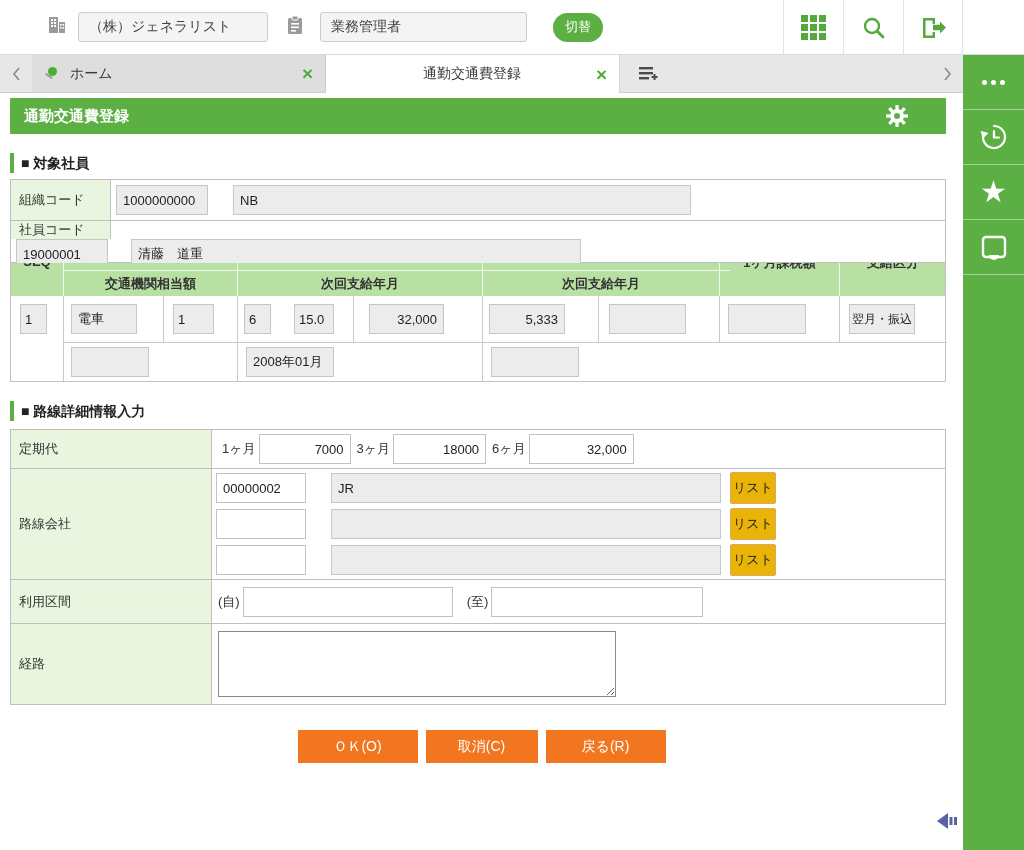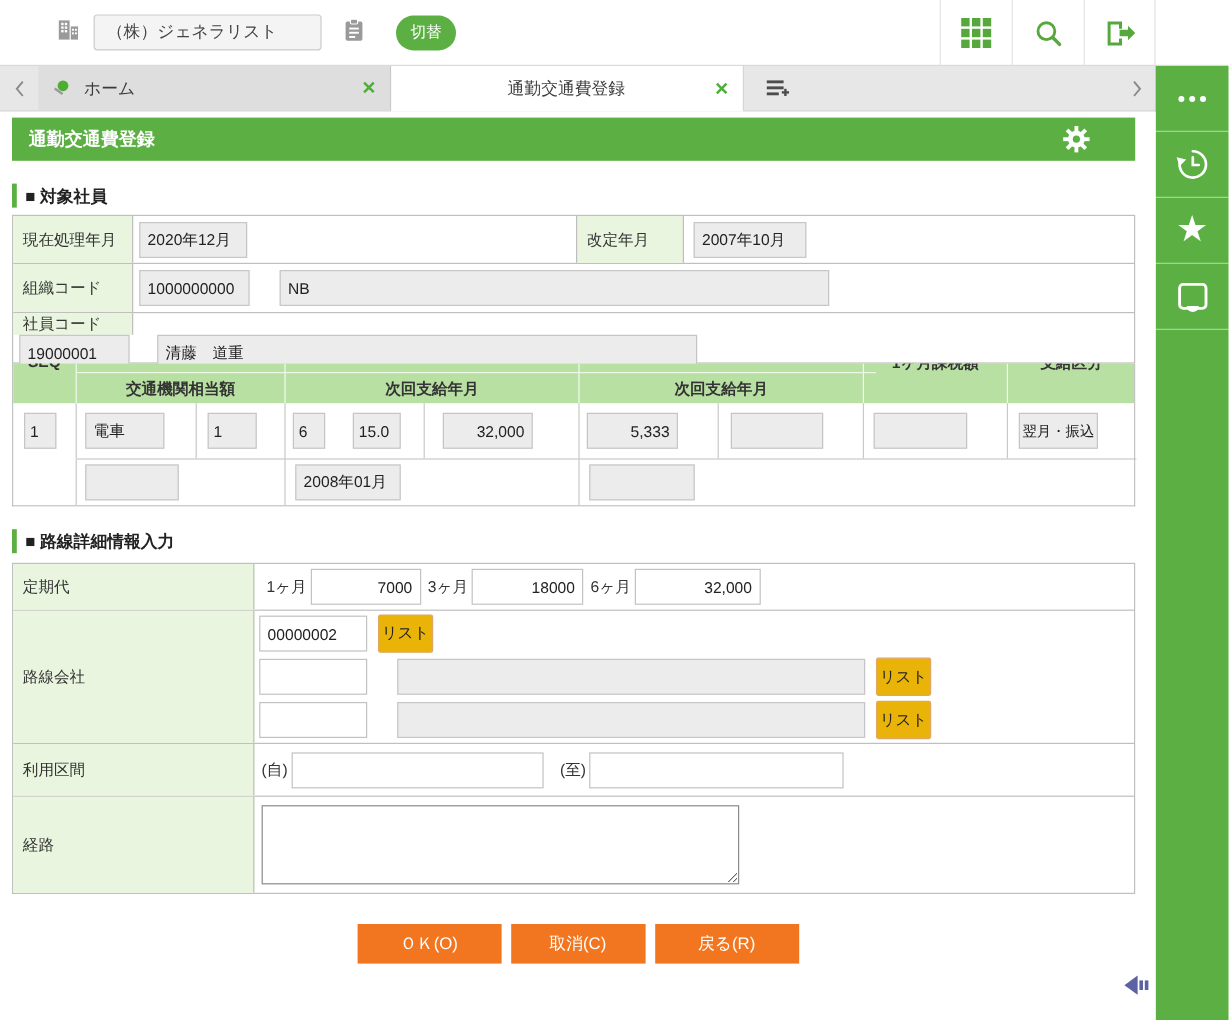--- a/index.html
+++ b/index.html
@@ -132,6 +132,7 @@
             <rect x="5" y="16" width="5" height="1.6" fill="#fff"></rect>
           </svg>
       </span>
+      <input class="tb-input role" value="業務管理者" style="">
       <button class="switch-btn">切替</button>
     </div>
     <div class="tb-right">

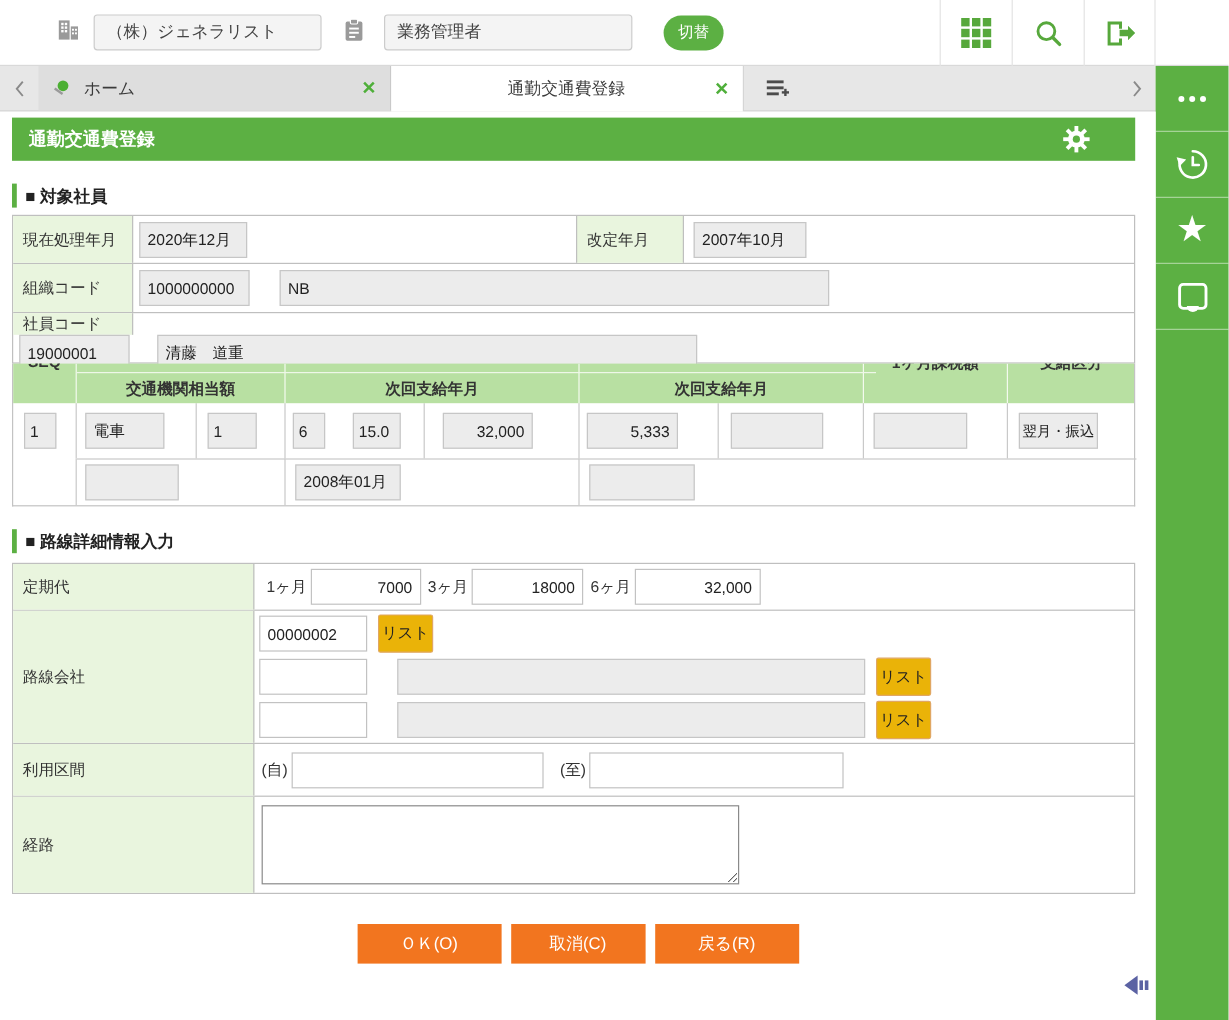--- a/index.html
+++ b/index.html
@@ -252,16 +252,6 @@
     <div class="sec-head">■ 対象社員</div>
 
     <div class="ftable">
-      <div class="frow h40">
-        <div class="flabel">現在処理年月</div>
-        <div class="fcontent" style="width:369px;">
-          <input class="ro" readonly="" style="width: 90px; margin-left: 5px;" value="2020年12月">
-        </div>
-        <div class="flabel" style="width:90px; border-left:1px solid #bfbfbf;">改定年月</div>
-        <div class="fcontent" style="flex:1;">
-          <input class="ro" readonly="" style="width: 94px; margin-left: 8px;" value="2007年10月">
-        </div>
-      </div>
       <div class="frow h41">
         <div class="flabel">組織コード</div>
         <div class="fcontent" style="flex:1;">

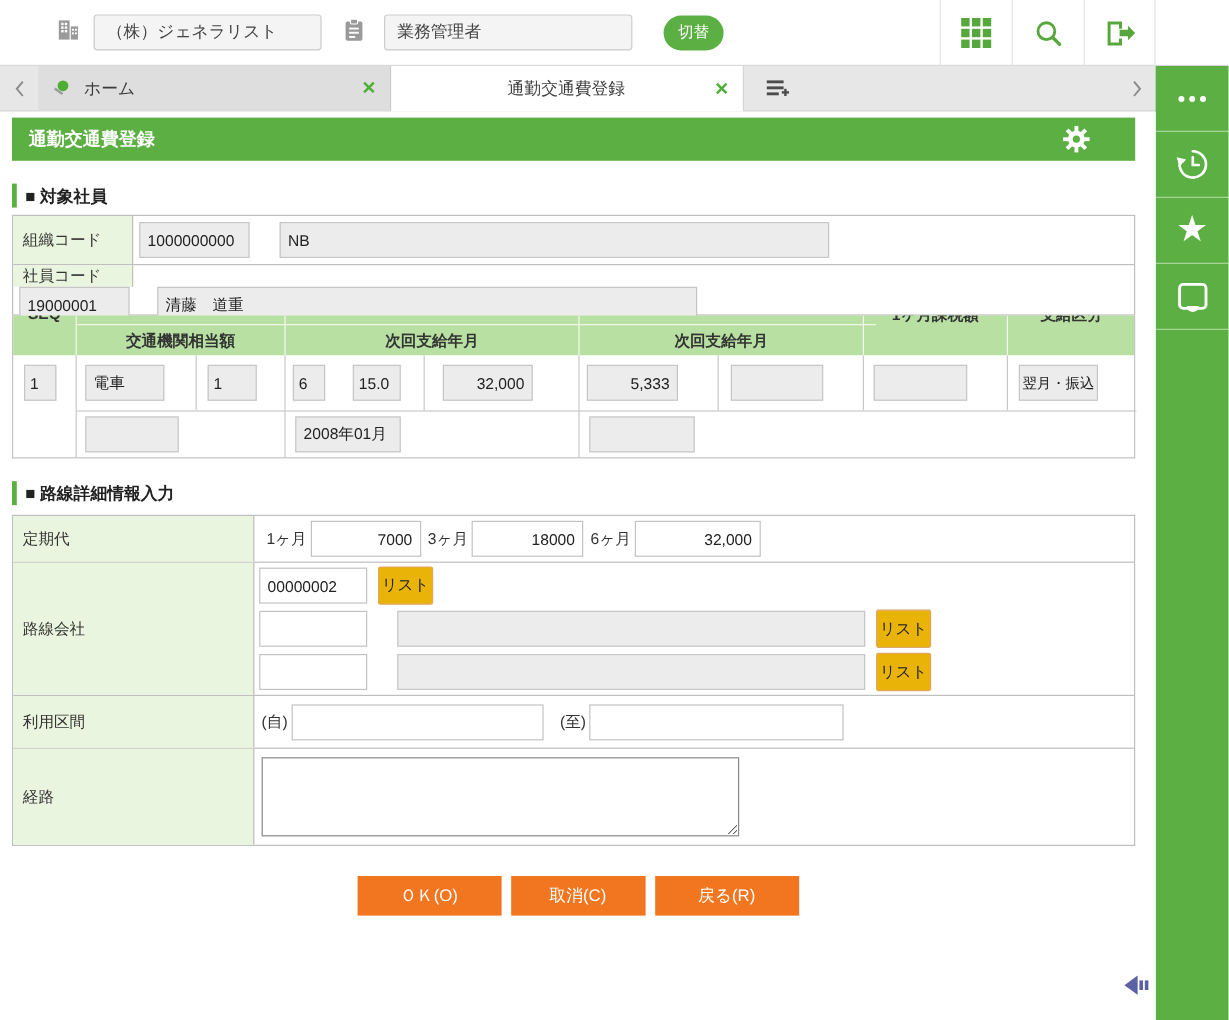--- a/index.html
+++ b/index.html
@@ -354,6 +354,7 @@
           <div class="company-rows">
             <div class="company-row">
               <input class="ed" style="width: 90px;" value="00000002">
+              <input class="ro" readonly="" style="width: 390px; margin-left: 20px;" value="JR">
               <button class="list-btn">リスト</button>
             </div>
             <div class="company-row">

